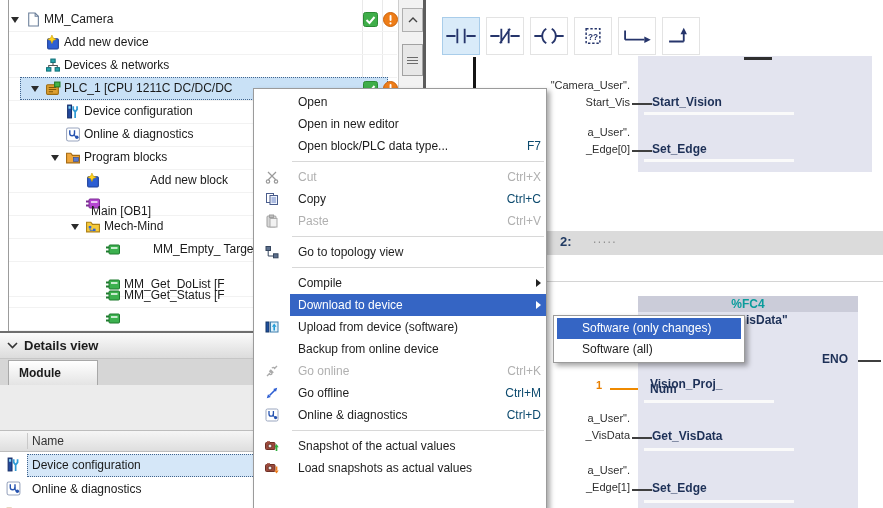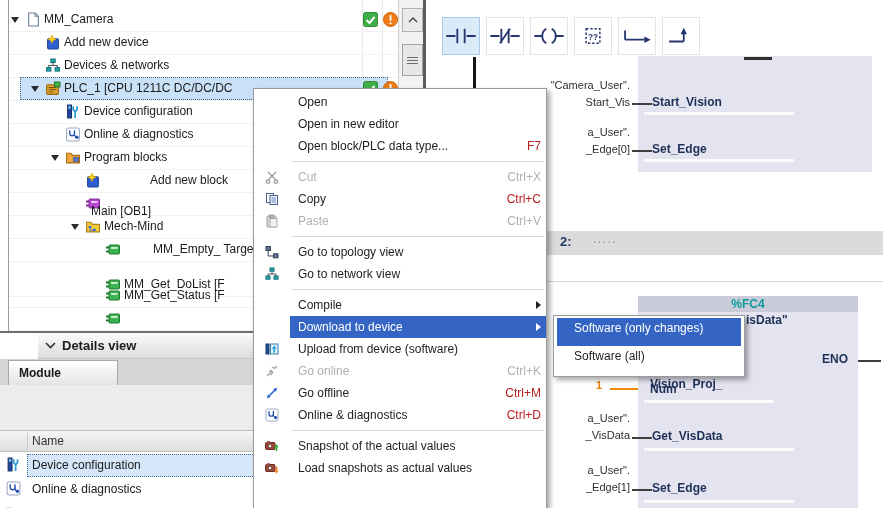--- a/index.html
+++ b/index.html
@@ -76,7 +76,7 @@
   .mi-ic svg{width:14px;height:14px;}
   .mi-body{flex:1;display:flex;align-items:center;height:100%;padding:0 5px 0 8px;color:#1d1d1d;min-width:0;}
   .mi-body .lbl{flex:1;white-space:nowrap;overflow:hidden;}
-  .mi-body .sc{margin-left:10px;color:#b91c1c;}
+  .mi-body .sc{margin-left:10px;color:#0c4a6e;}
   .mi.dis .mi-body,.mi.dis .sc{color:#b0b0b0;}
   .mi.hl .mi-body{background:var(--hl);color:#fff;}
   .arrow{width:0;height:0;border-top:4px solid transparent;border-bottom:4px solid transparent;border-left:5px solid #222;margin-left:10px;flex:0 0 auto;}

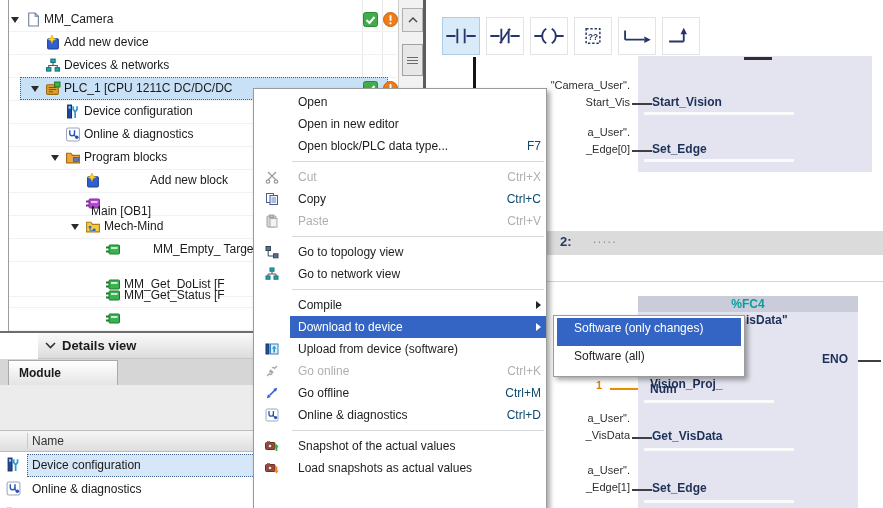--- a/index.html
+++ b/index.html
@@ -532,19 +532,6 @@
           <div class="lbl">Go to topology view</div>
         </div>
       </div>
-      <div class="mi">
-        <div class="mi-ic">
-          <svg viewBox="0 0 14 14">
-            <path d="M7 4v3M3 9V7h8v2" fill="none" stroke="#555"></path>
-            <rect x="5" y="1" width="4" height="3.2" fill="#28a7ad" stroke="#117179"></rect>
-            <rect x="1" y="9" width="4" height="3.2" fill="#28a7ad" stroke="#117179"></rect>
-            <rect x="9" y="9" width="4" height="3.2" fill="#28a7ad" stroke="#117179"></rect>
-          </svg>
-        </div>
-        <div class="mi-body">
-          <div class="lbl">Go to network view</div>
-        </div>
-      </div>
       <div class="msep">
         <i></i>
       </div>

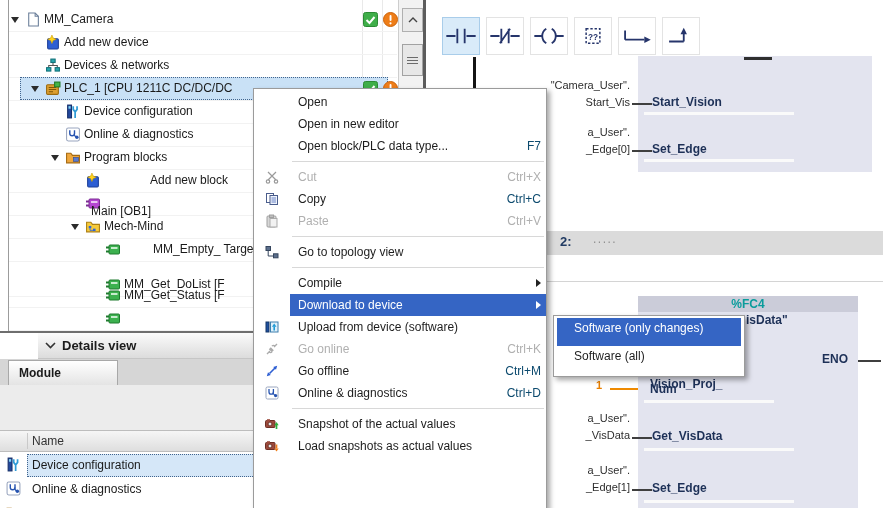--- a/index.html
+++ b/index.html
@@ -86,7 +86,7 @@
 
   
   #submenu{position:absolute;left:553px;top:315px;width:192px;background:#fff;border:1px solid #9b9b9b;box-shadow:3px 3px 5px rgba(0,0,0,.35);padding:2px 0;z-index:11;box-sizing:border-box;}
-  .smi{height:28px;line-height:21px;margin:0 3px;padding-left:17px;white-space:nowrap;color:#1d1d1d;}
+  .smi{height:21px;line-height:21px;margin:0 3px;padding-left:25px;white-space:nowrap;color:#1d1d1d;}
   .smi.hl{background:var(--hl);color:#fff;}
 </style>
 </head>

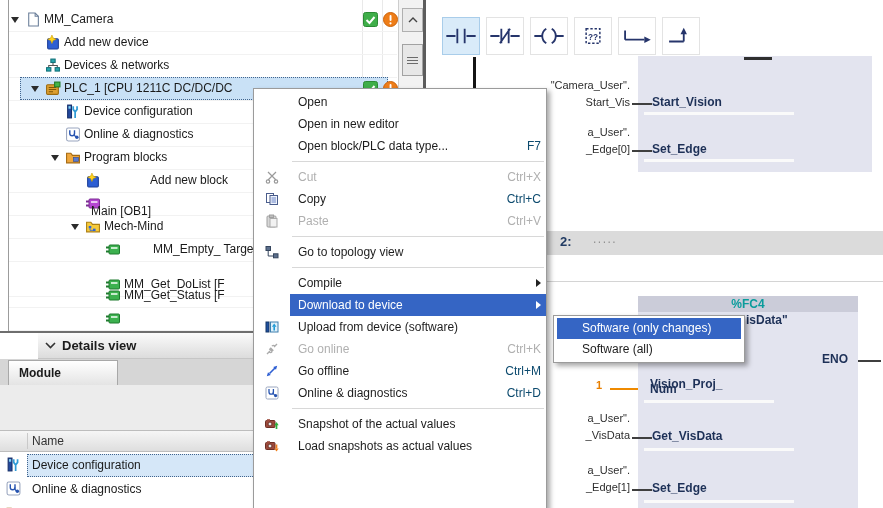--- a/index.html
+++ b/index.html
@@ -32,7 +32,7 @@
 
   
   #details{position:absolute;left:0;top:331px;width:423px;height:177px;background:#fff;border-top:2px solid #6e6e6e;}
-  .dv-header{position:absolute;left:0;top:0;width:423px;height:25px;background:linear-gradient(#fbfbfb,#dcdcdc);border-bottom:1px solid #c6c6c6;display:flex;align-items:center;margin-left:38px;}
+  .dv-header{position:absolute;left:0;top:0;width:423px;height:25px;background:linear-gradient(#fbfbfb,#dcdcdc);border-bottom:1px solid #c6c6c6;display:flex;align-items:center;}
   .dv-chev{width:24px;display:flex;justify-content:center;}
   .dv-title{font-weight:bold;font-size:13px;color:#1c1c1c;}
   .dv-tabstrip{position:absolute;left:0;top:26px;width:423px;height:26px;background:#d6d6d6;}

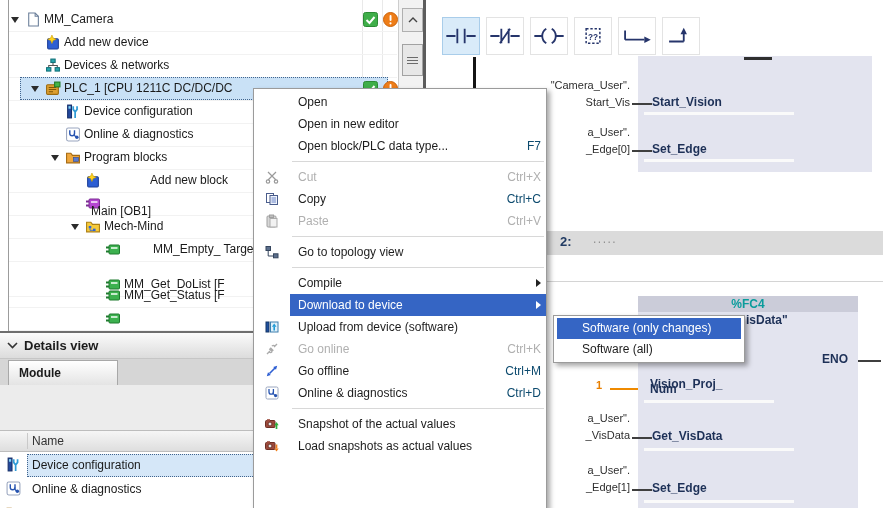--- a/index.html
+++ b/index.html
@@ -562,6 +562,12 @@
           <div class="lbl">Upload from device (software)</div>
         </div>
       </div>
+      <div class="mi">
+        <div class="mi-ic"></div>
+        <div class="mi-body">
+          <div class="lbl">Backup from online device</div>
+        </div>
+      </div>
       <div class="mi dis">
         <div class="mi-ic">
           <svg viewBox="0 0 14 14">

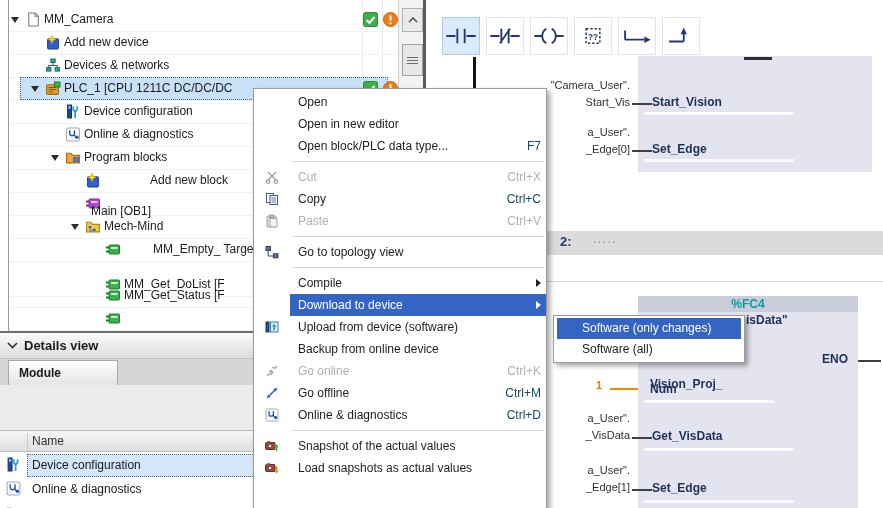--- a/index.html
+++ b/index.html
@@ -36,7 +36,7 @@
   .dv-chev{width:24px;display:flex;justify-content:center;}
   .dv-title{font-weight:bold;font-size:13px;color:#1c1c1c;}
   .dv-tabstrip{position:absolute;left:0;top:26px;width:423px;height:26px;background:#d6d6d6;}
-  .dv-tab{position:absolute;left:8px;top:1px;width:110px;height:25px;background:linear-gradient(#ffffff,#e4e4e4);border:1px solid #a8a8a8;border-bottom:none;line-height:24px;padding-left:10px;font-weight:bold;box-sizing:border-box;}
+  .dv-tab{position:absolute;left:8px;top:1px;width:90px;height:25px;background:linear-gradient(#ffffff,#e4e4e4);border:1px solid #a8a8a8;border-bottom:none;line-height:24px;padding-left:10px;font-weight:bold;box-sizing:border-box;}
   .dv-gap{position:absolute;left:0;top:52px;width:423px;height:45px;background:#ececec;}
   .dv-colhead{position:absolute;left:0;top:97px;width:423px;height:22px;background:linear-gradient(#f6f6f6,#dedede);border-top:1px solid #bdbdbd;border-bottom:1px solid #bdbdbd;line-height:20px;box-sizing:border-box;padding-left:32px;color:#333;}
   .dv-colhead i{position:absolute;left:27px;top:2px;bottom:2px;width:1px;background:#c9c9c9;}

